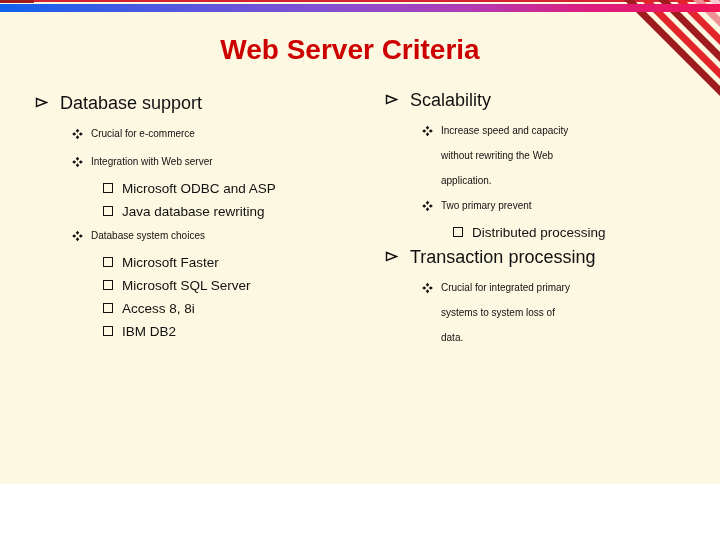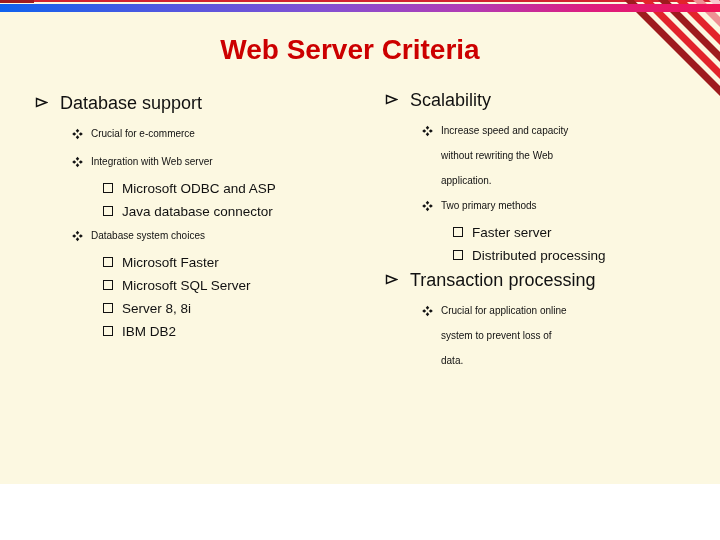--- a/index.html
+++ b/index.html
@@ -120,7 +120,7 @@
 
     <div class="line l3">
       <span class="bul"><span class="sq"></span></span>
-      <span class="txt">Java database connector</span>
+      <span class="txt">Java database rewriting</span>
     </div>
 
     <div class="line l2">

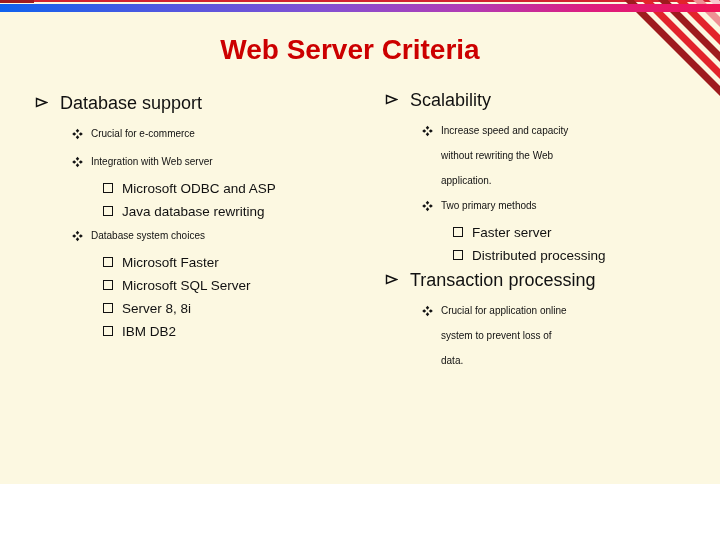--- a/index.html
+++ b/index.html
@@ -193,7 +193,7 @@
             <path d="M6 7.4 L7.9 9.6 L6 11.8 L4.1 9.6 Z"></path>
           </svg>
       </span>
-      <span class="txt">Two primary methods</span>
+      <span class="txt">Two primary prevent</span>
     </div>
 
     <div class="line l3">

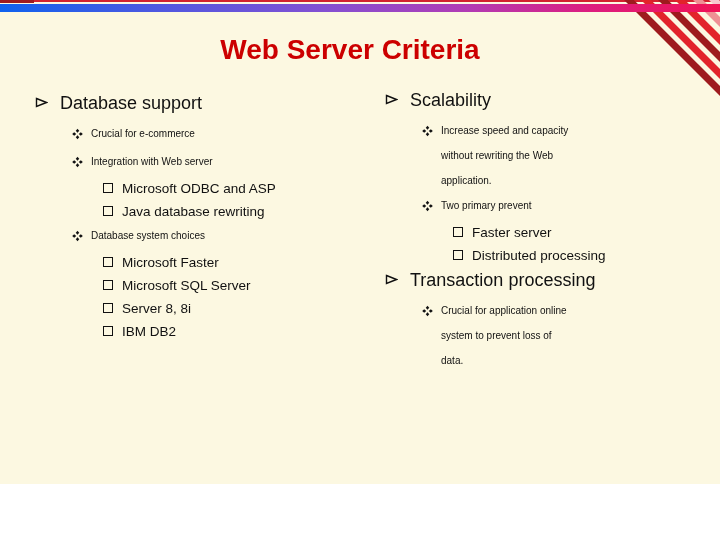--- a/index.html
+++ b/index.html
@@ -196,10 +196,6 @@
       <span class="txt">Two primary prevent</span>
     </div>
 
-    <div class="line l3">
-      <span class="bul"><span class="sq"></span></span>
-      <span class="txt">Faster server</span>
-    </div>
 
     <div class="line l3">
       <span class="bul"><span class="sq"></span></span>

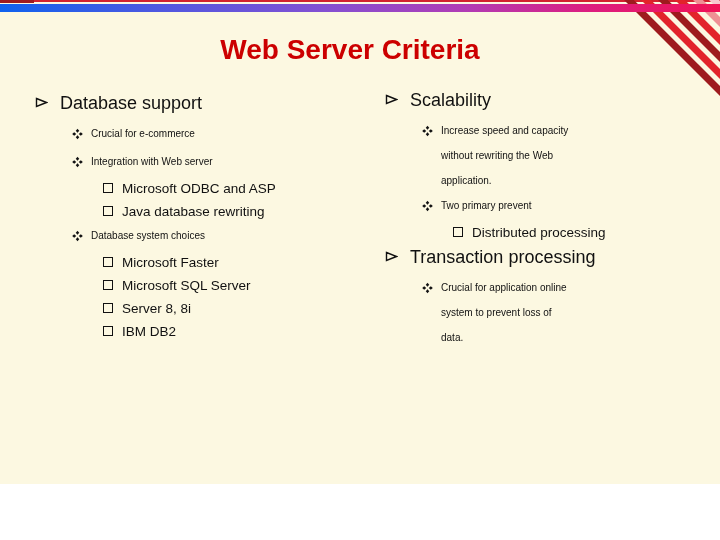--- a/index.html
+++ b/index.html
@@ -221,7 +221,7 @@
           </svg>
       </span>
       <span class="txt">
-        <span class="ln">Crucial for application online</span>
+        <span class="ln">Crucial for integrated primary</span>
         <span class="ln">system to prevent loss of</span>
         <span class="ln">data.</span>
       </span>

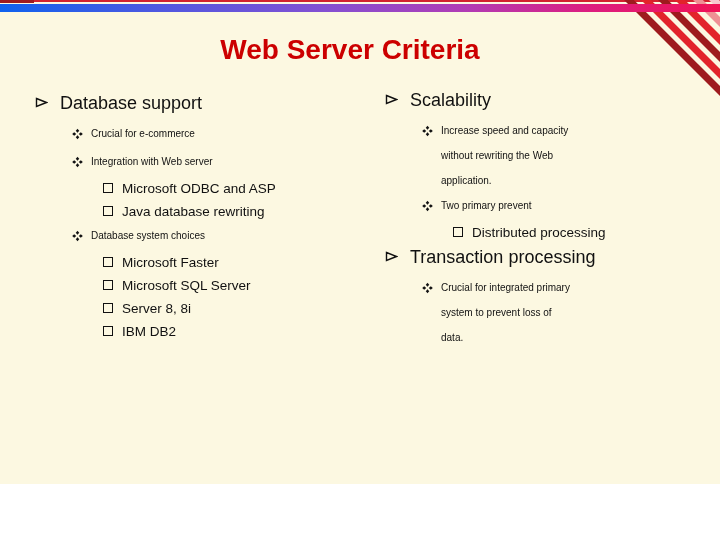--- a/index.html
+++ b/index.html
@@ -147,7 +147,7 @@
 
     <div class="line l3">
       <span class="bul"><span class="sq"></span></span>
-      <span class="txt">Server 8, 8i</span>
+      <span class="txt">Access 8, 8i</span>
     </div>
 
     <div class="line l3">

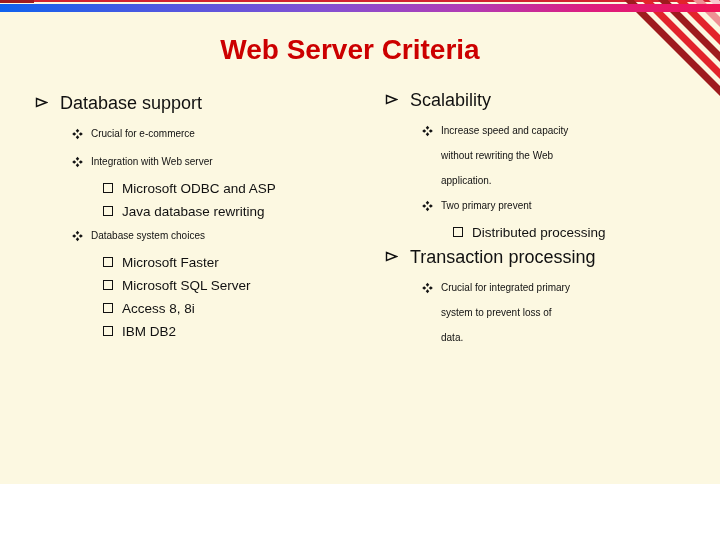--- a/index.html
+++ b/index.html
@@ -222,7 +222,7 @@
       </span>
       <span class="txt">
         <span class="ln">Crucial for integrated primary</span>
-        <span class="ln">system to prevent loss of</span>
+        <span class="ln">systems to system loss of</span>
         <span class="ln">data.</span>
       </span>
     </div>

